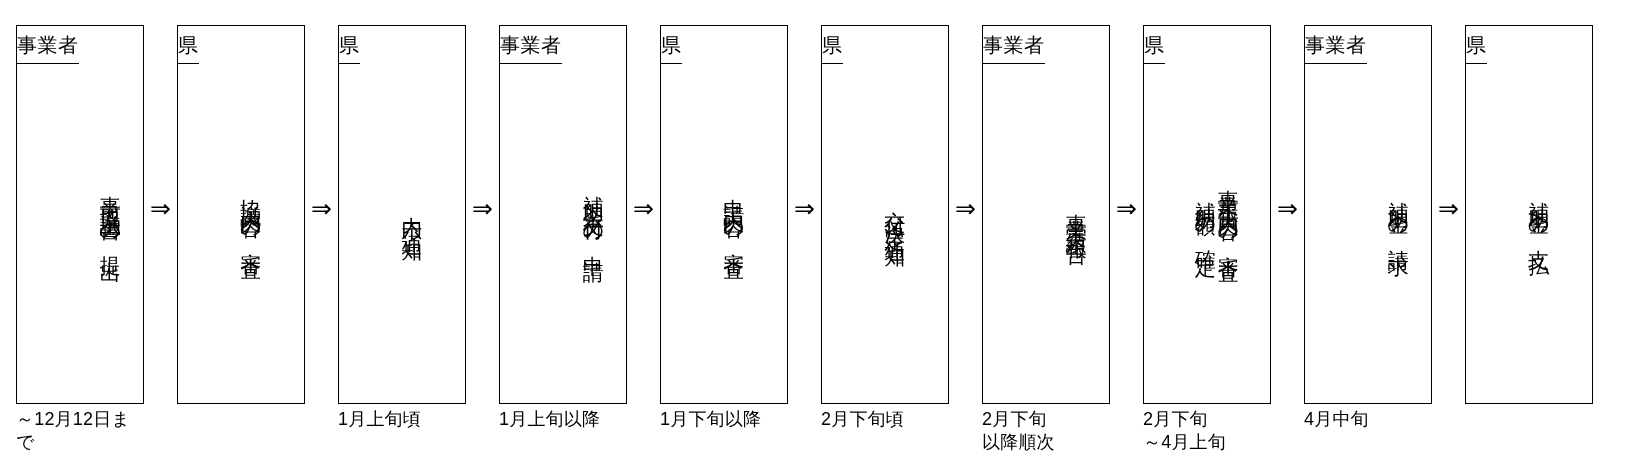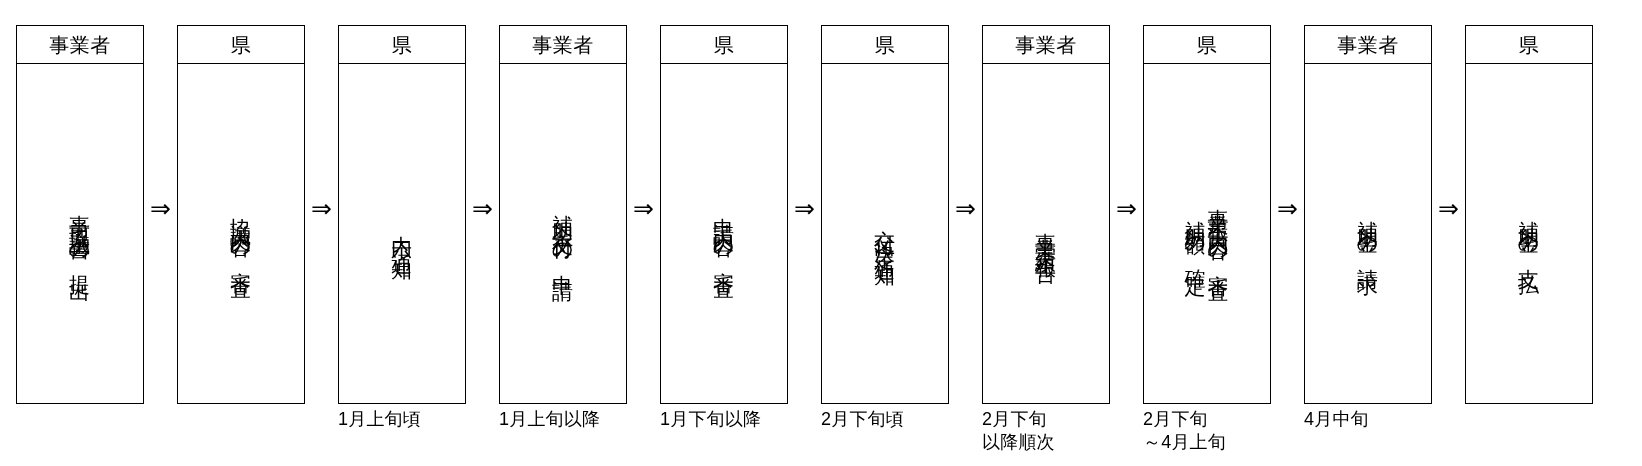--- a/index.html
+++ b/index.html
@@ -35,7 +35,7 @@
     border: 1px solid #000000;
     background: #ffffff;
     display: flex;
-    flex-direction: column;
+    flex-direction: row;
   }
 
   .step-header {

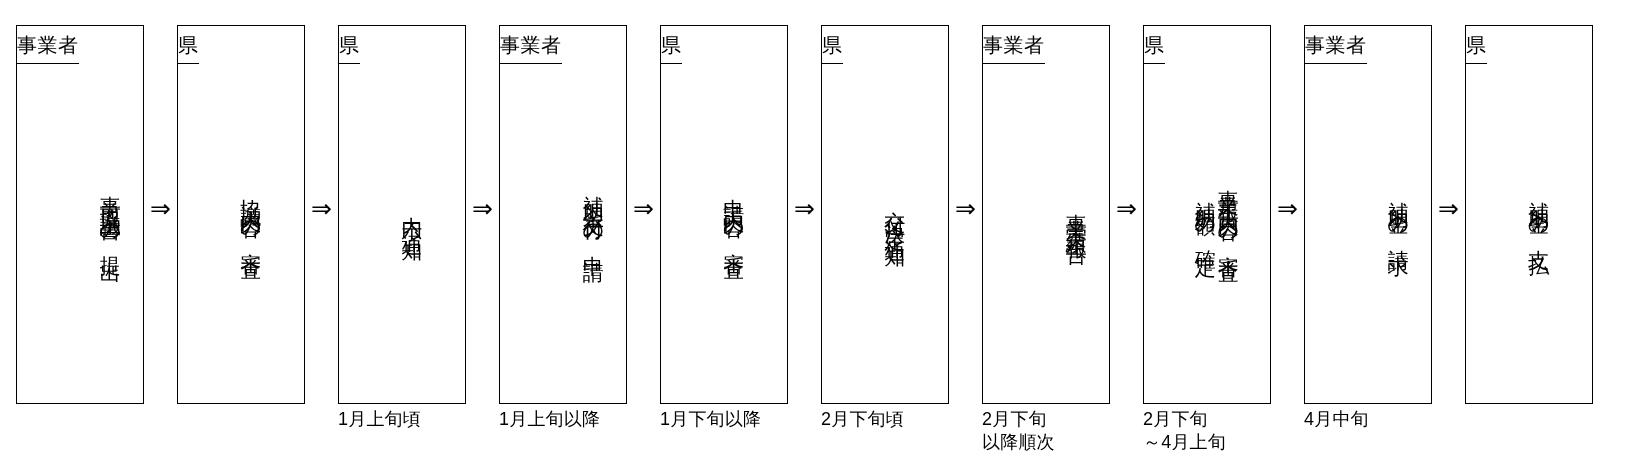--- a/index.html
+++ b/index.html
@@ -118,6 +118,7 @@
           <div class="vtext">事前協議書の提出</div>
         </div>
       </div>
+      <div class="step-caption">～12月12日まで</div>
     </div>
     <div class="step" style="left: 177px;">
       <div class="step-box">

